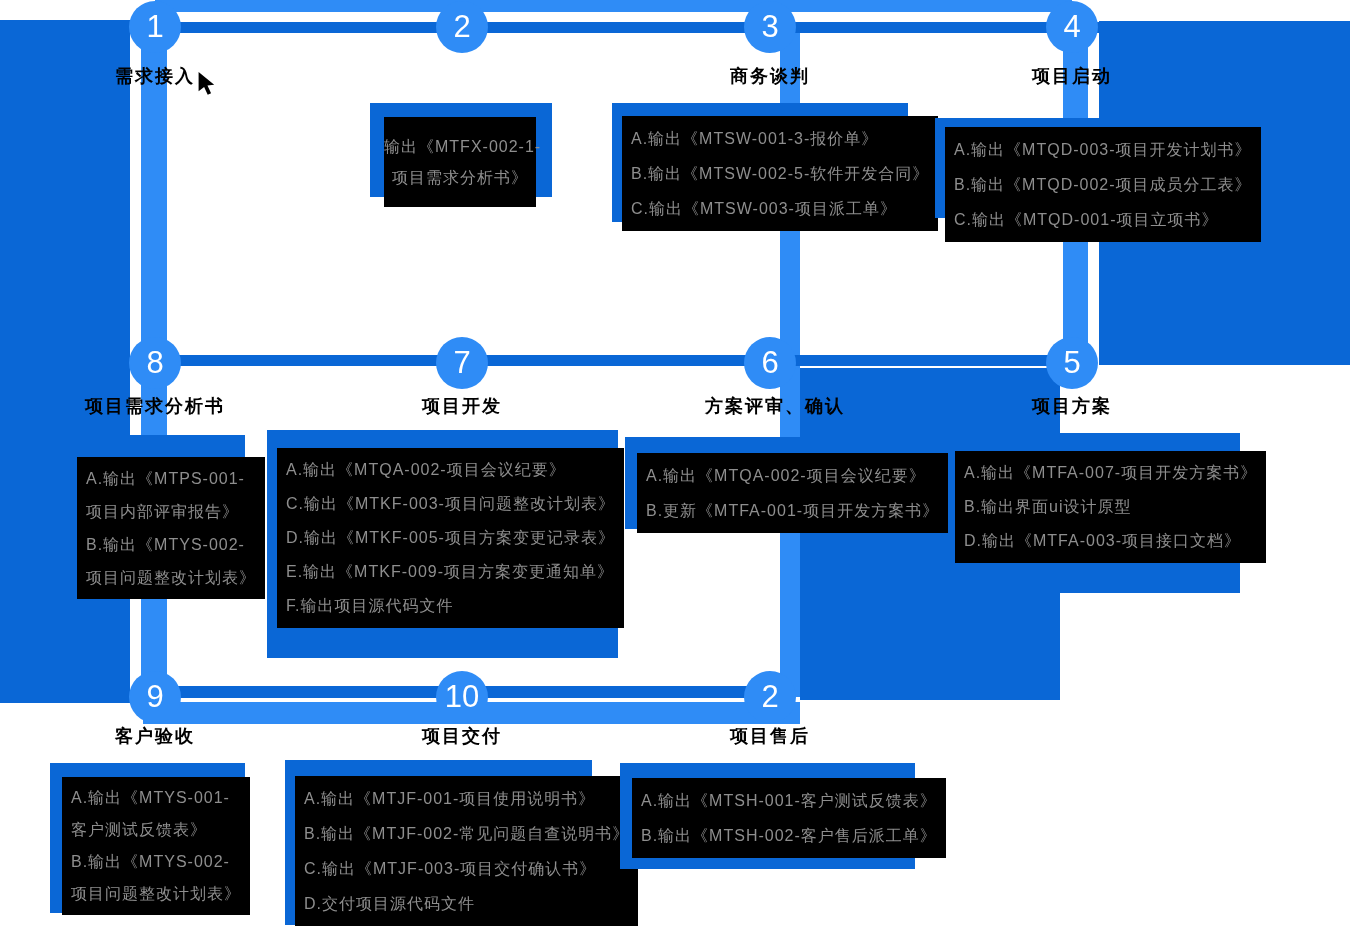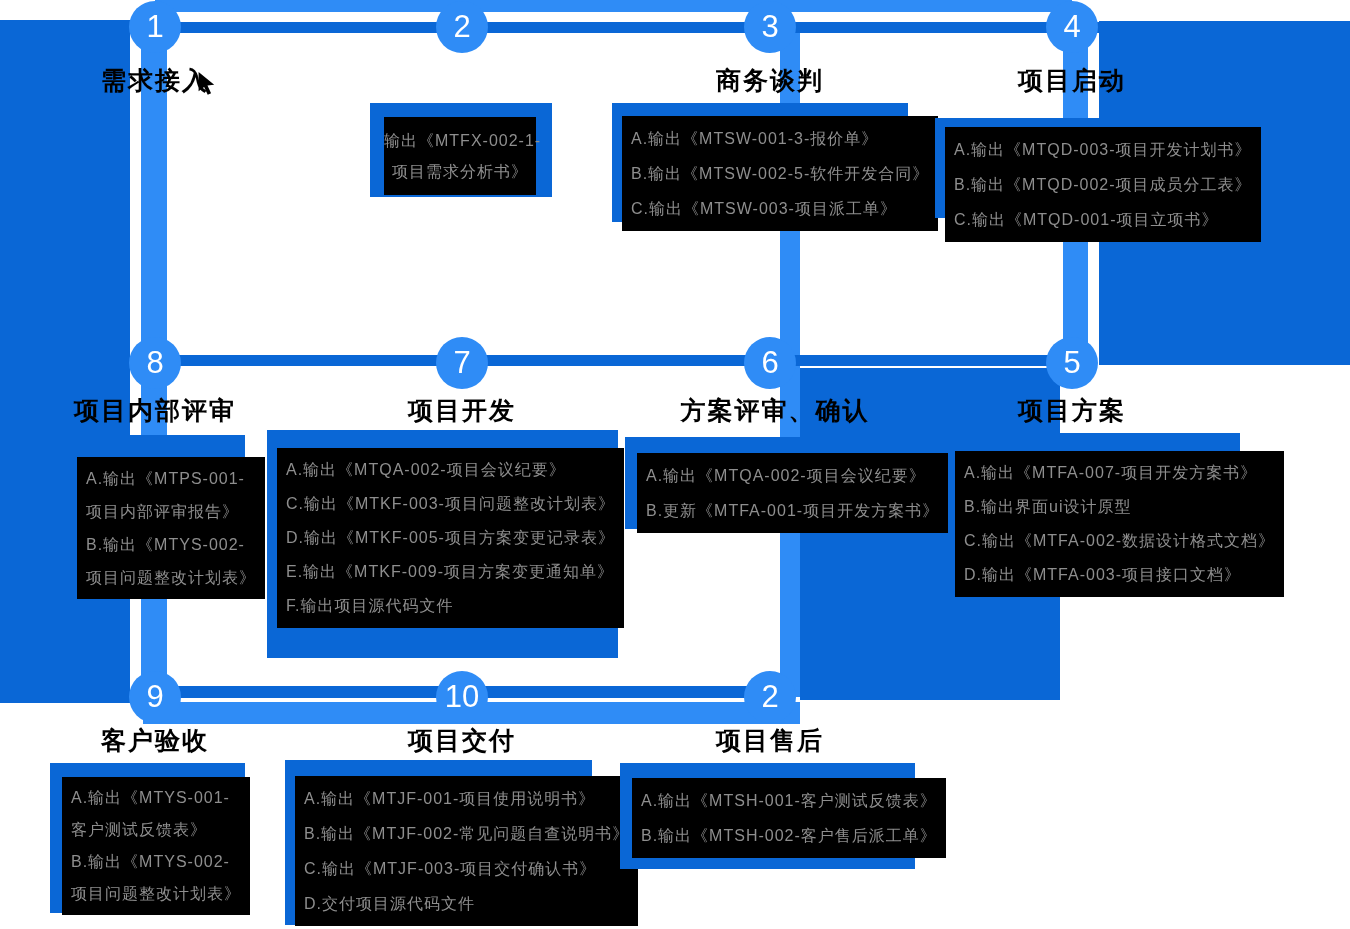--- a/index.html
+++ b/index.html
@@ -18,7 +18,7 @@
   }
   .bbox div { white-space:nowrap; }
   .title {
-    position:absolute; color:#000000; font-size:25px; font-weight:bold;
+    position:absolute; color:#000000; font-size:18px; font-weight:bold;
     text-align:center; z-index:6; letter-spacing:2px; white-space:nowrap;
   }
   .circle {

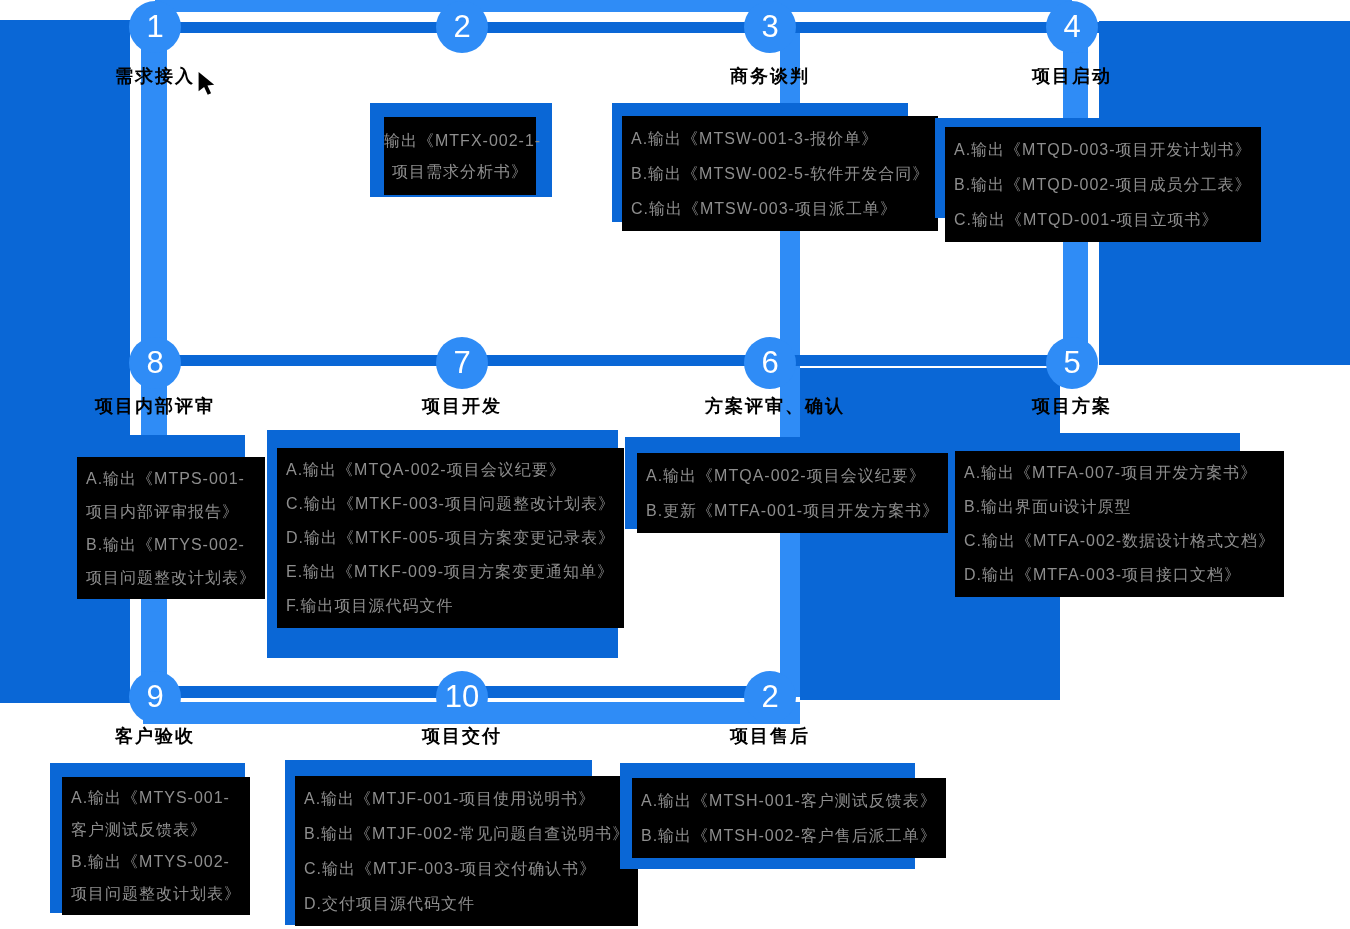--- a/index.html
+++ b/index.html
@@ -65,7 +65,7 @@
   </div>
 
   <div class="panel" style="left:370px;top:103px;width:182px;height:94px">
-    <div class="bbox" style="left:14px;top:14px;width:152px;line-height:31px;text-align:center;padding:8px 0">
+    <div class="bbox" style="left:14px;top:14px;width:152px;line-height:31px;text-align:center;padding:14px 0">
       <div>输出《MTFX-002-1-</div>
       <div>项目需求分析书》</div>
     </div>

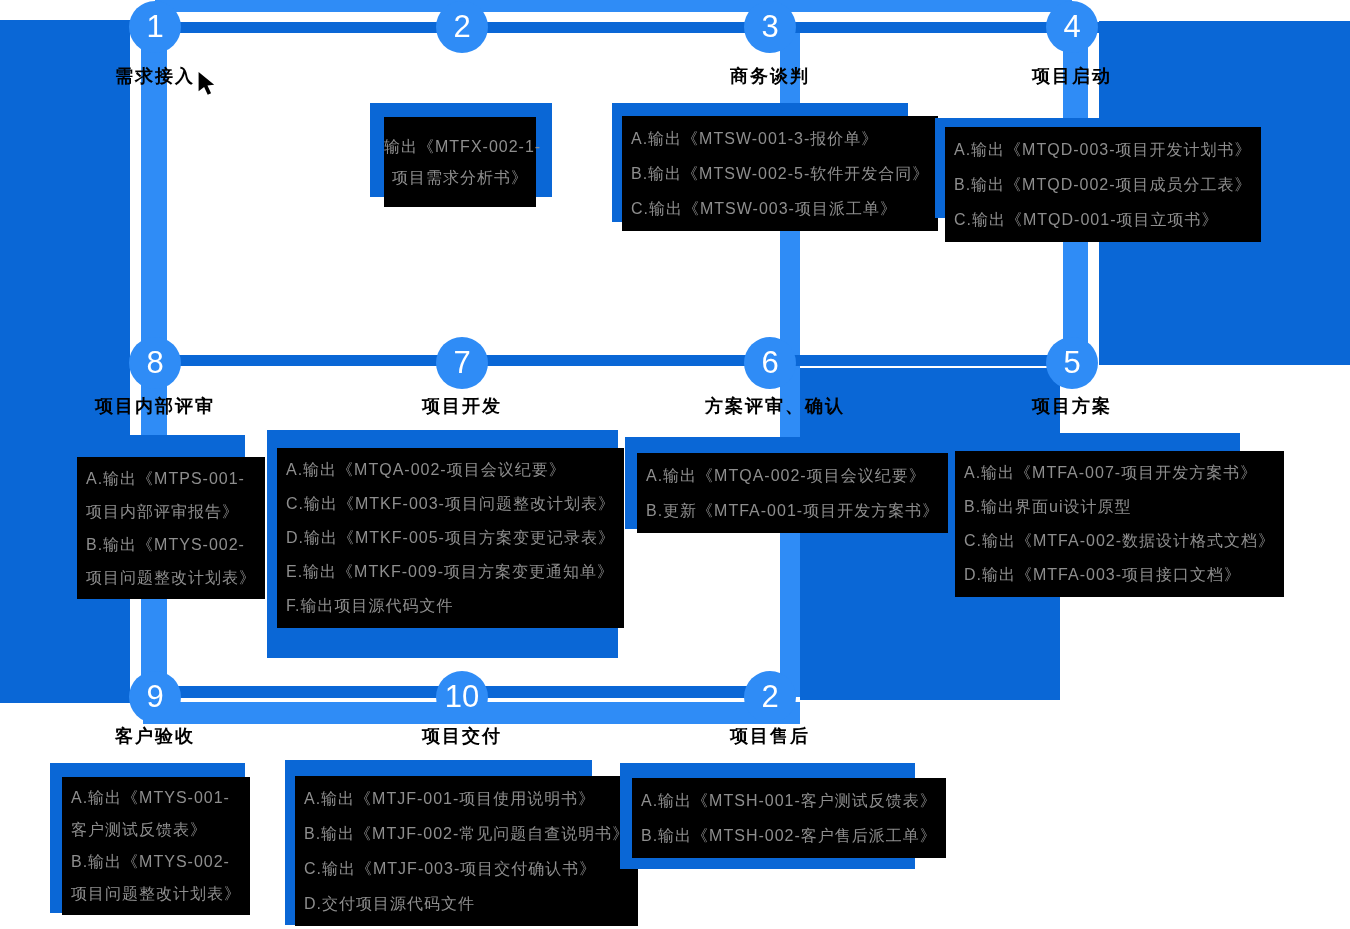--- a/index.html
+++ b/index.html
@@ -53,7 +53,7 @@
   <div class="title" style="left:972px;top:394px;width:200px">项目方案</div>
   <div class="title" style="left:650px;top:394px;width:250px">方案评审、确认</div>
   <div class="title" style="left:362px;top:394px;width:200px">项目开发</div>
-  <div class="title" style="left:35px;top:394px;width:240px">项目内部评审</div>
+  <div class="title" style="left:35px;top:394px;width:240px">项目需求分析书</div>
   <div class="title" style="left:55px;top:724px;width:200px">客户验收</div>
   <div class="title" style="left:362px;top:724px;width:200px">项目交付</div>
   <div class="title" style="left:670px;top:724px;width:200px">项目售后</div>

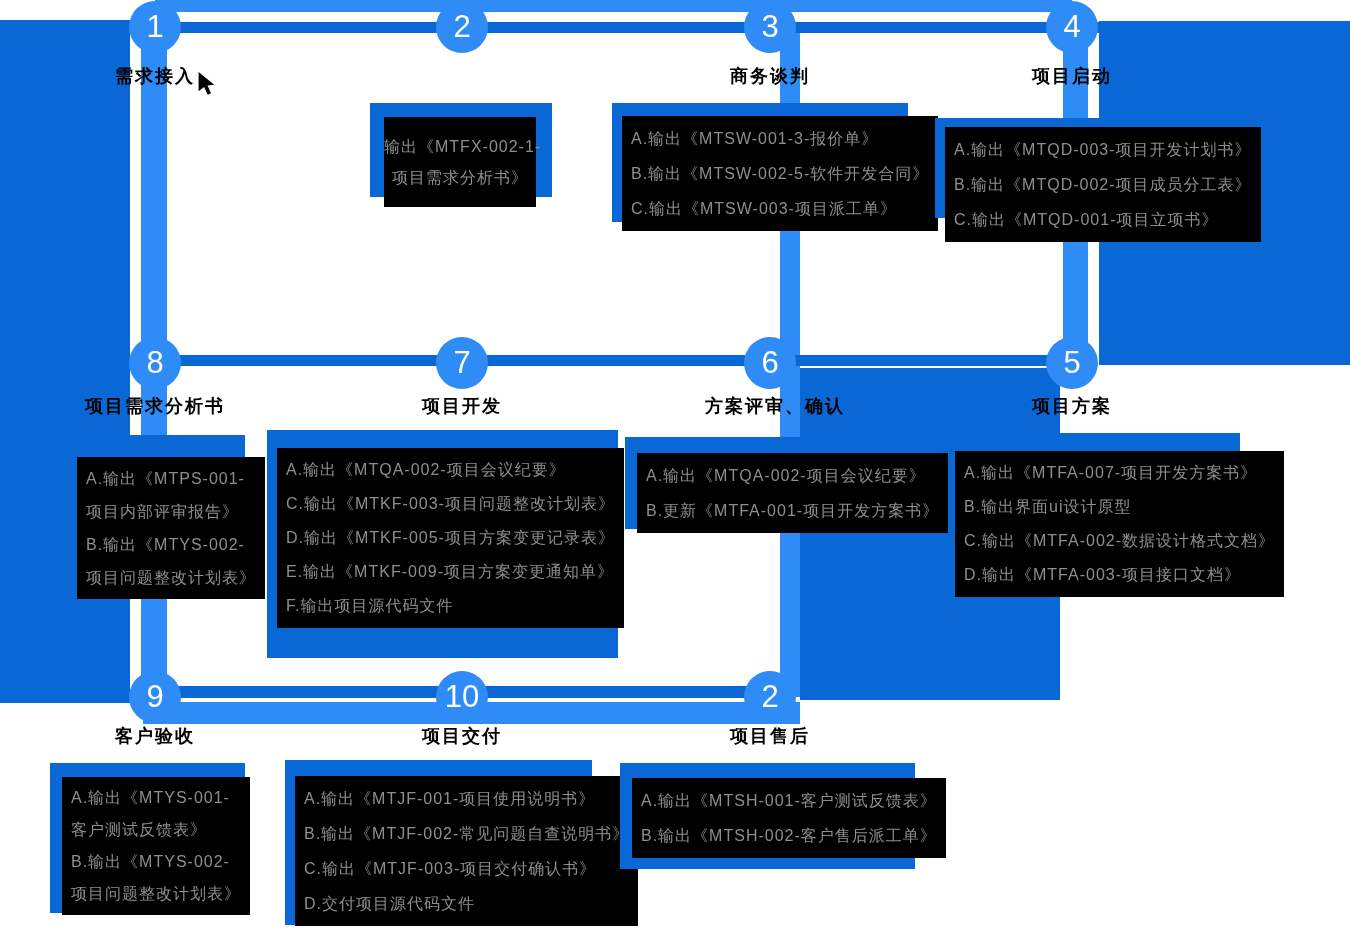--- a/index.html
+++ b/index.html
@@ -91,7 +91,6 @@
     <div class="bbox" style="left:22px;top:18px;line-height:34px">
       <div>A.输出《MTFA-007-项目开发方案书》</div>
       <div>B.输出界面ui设计原型</div>
-      <div>C.输出《MTFA-002-数据设计格式文档》</div>
       <div>D.输出《MTFA-003-项目接口文档》</div>
     </div>
   </div>

